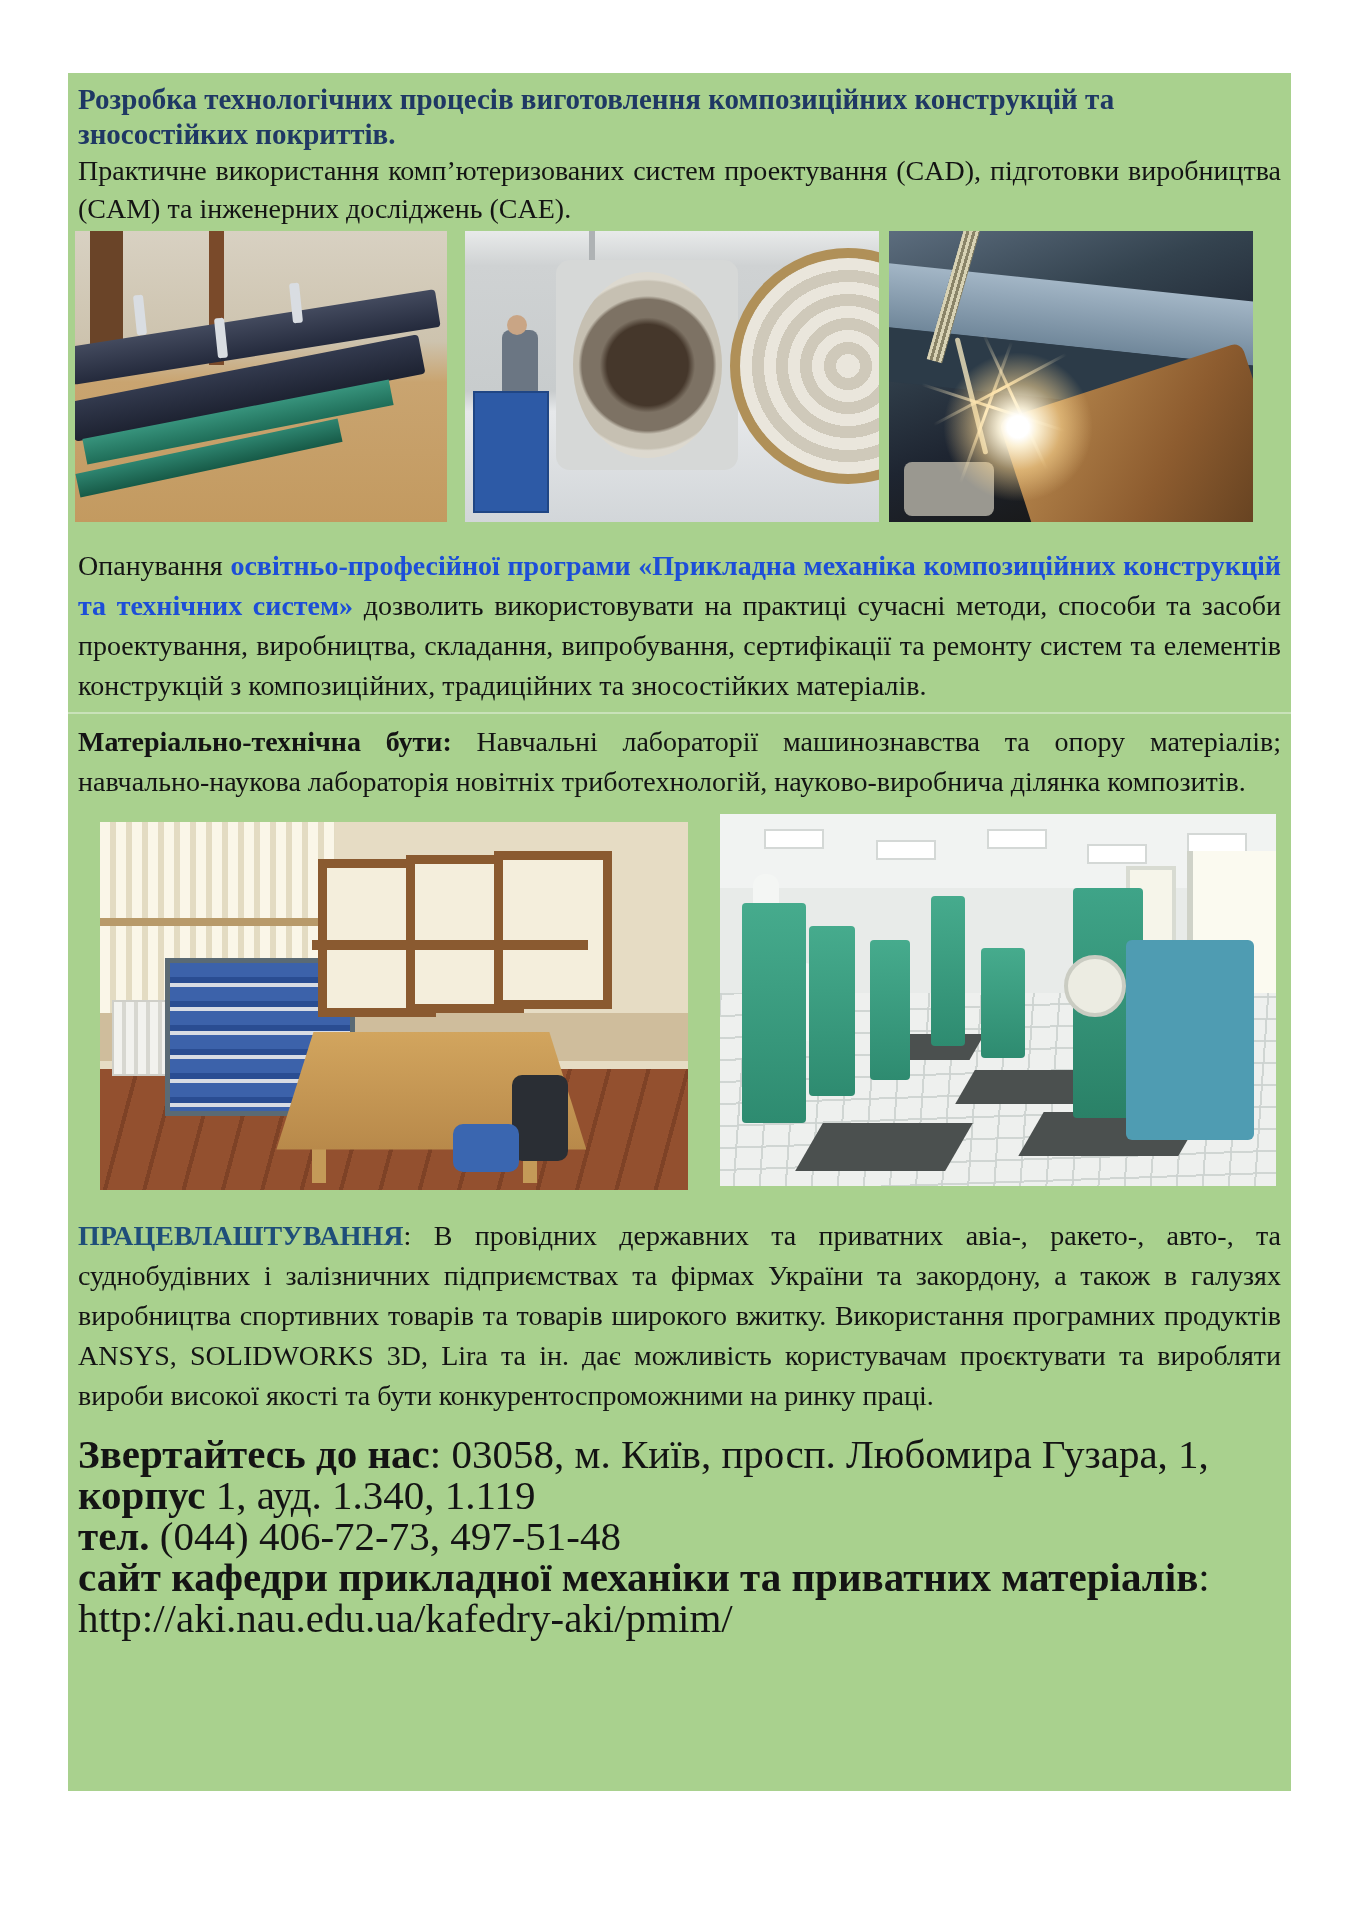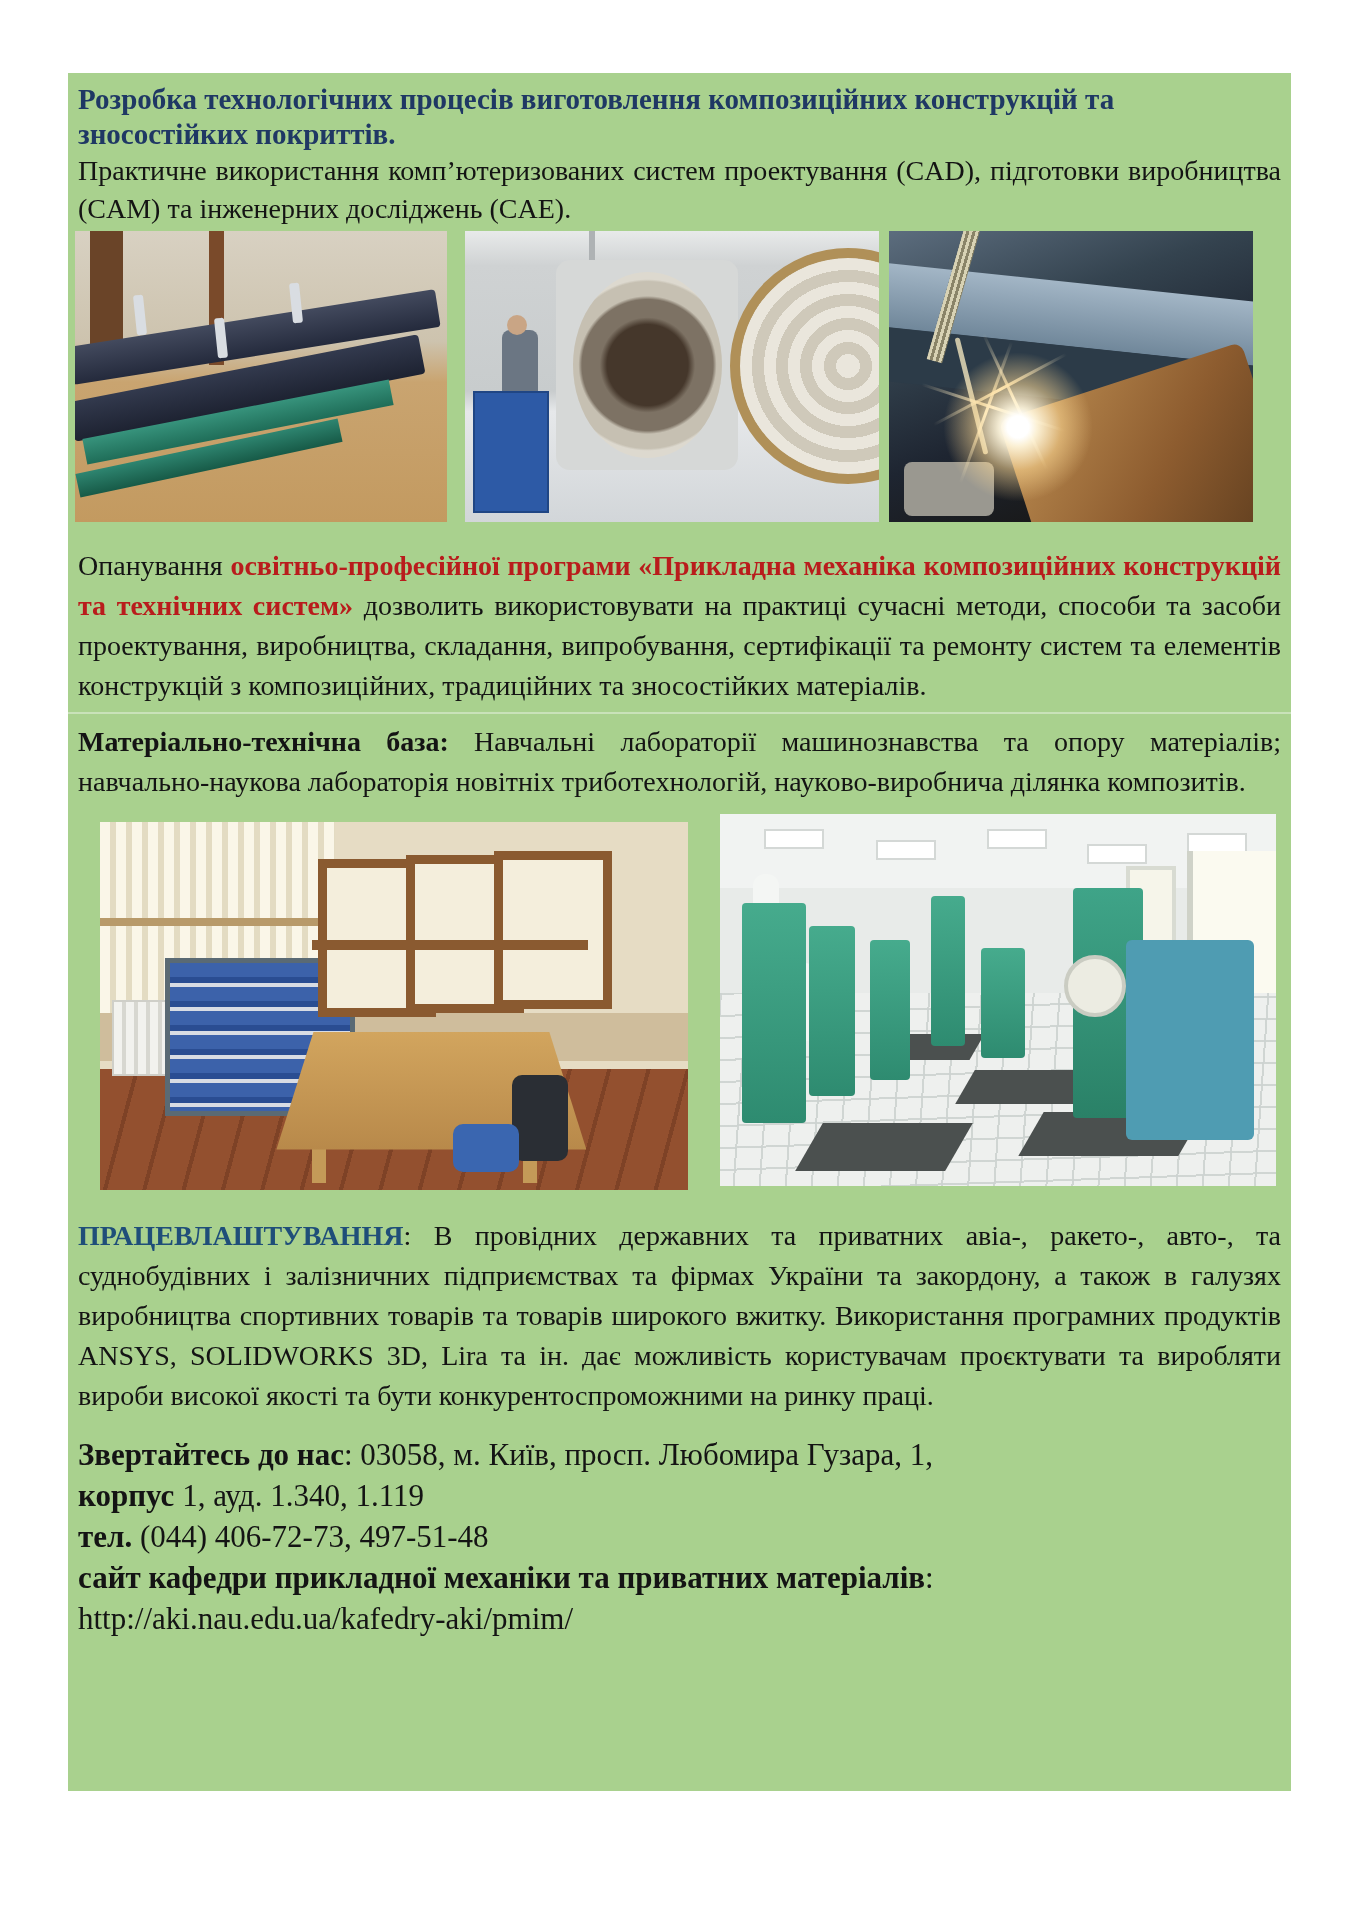--- a/index.html
+++ b/index.html
@@ -10,7 +10,7 @@
   .heading{font-size:29px;font-weight:bold;color:#1f3864;line-height:35px;}
   .body-par{font-size:28px;line-height:38px;text-align:justify;margin:0;}
   .justify40{line-height:40px;}
-  .purple{color:#b91c1c;font-weight:bold;}
+  .purple{color:#1d4ed8;font-weight:bold;}
   .lead-bold{font-weight:bold;}
   .employ-lead{color:#1f4e79;font-weight:bold;margin-top:28px;}
   .sep{height:2px;background:rgba(255,255,255,0.38);margin:6px -10px;}

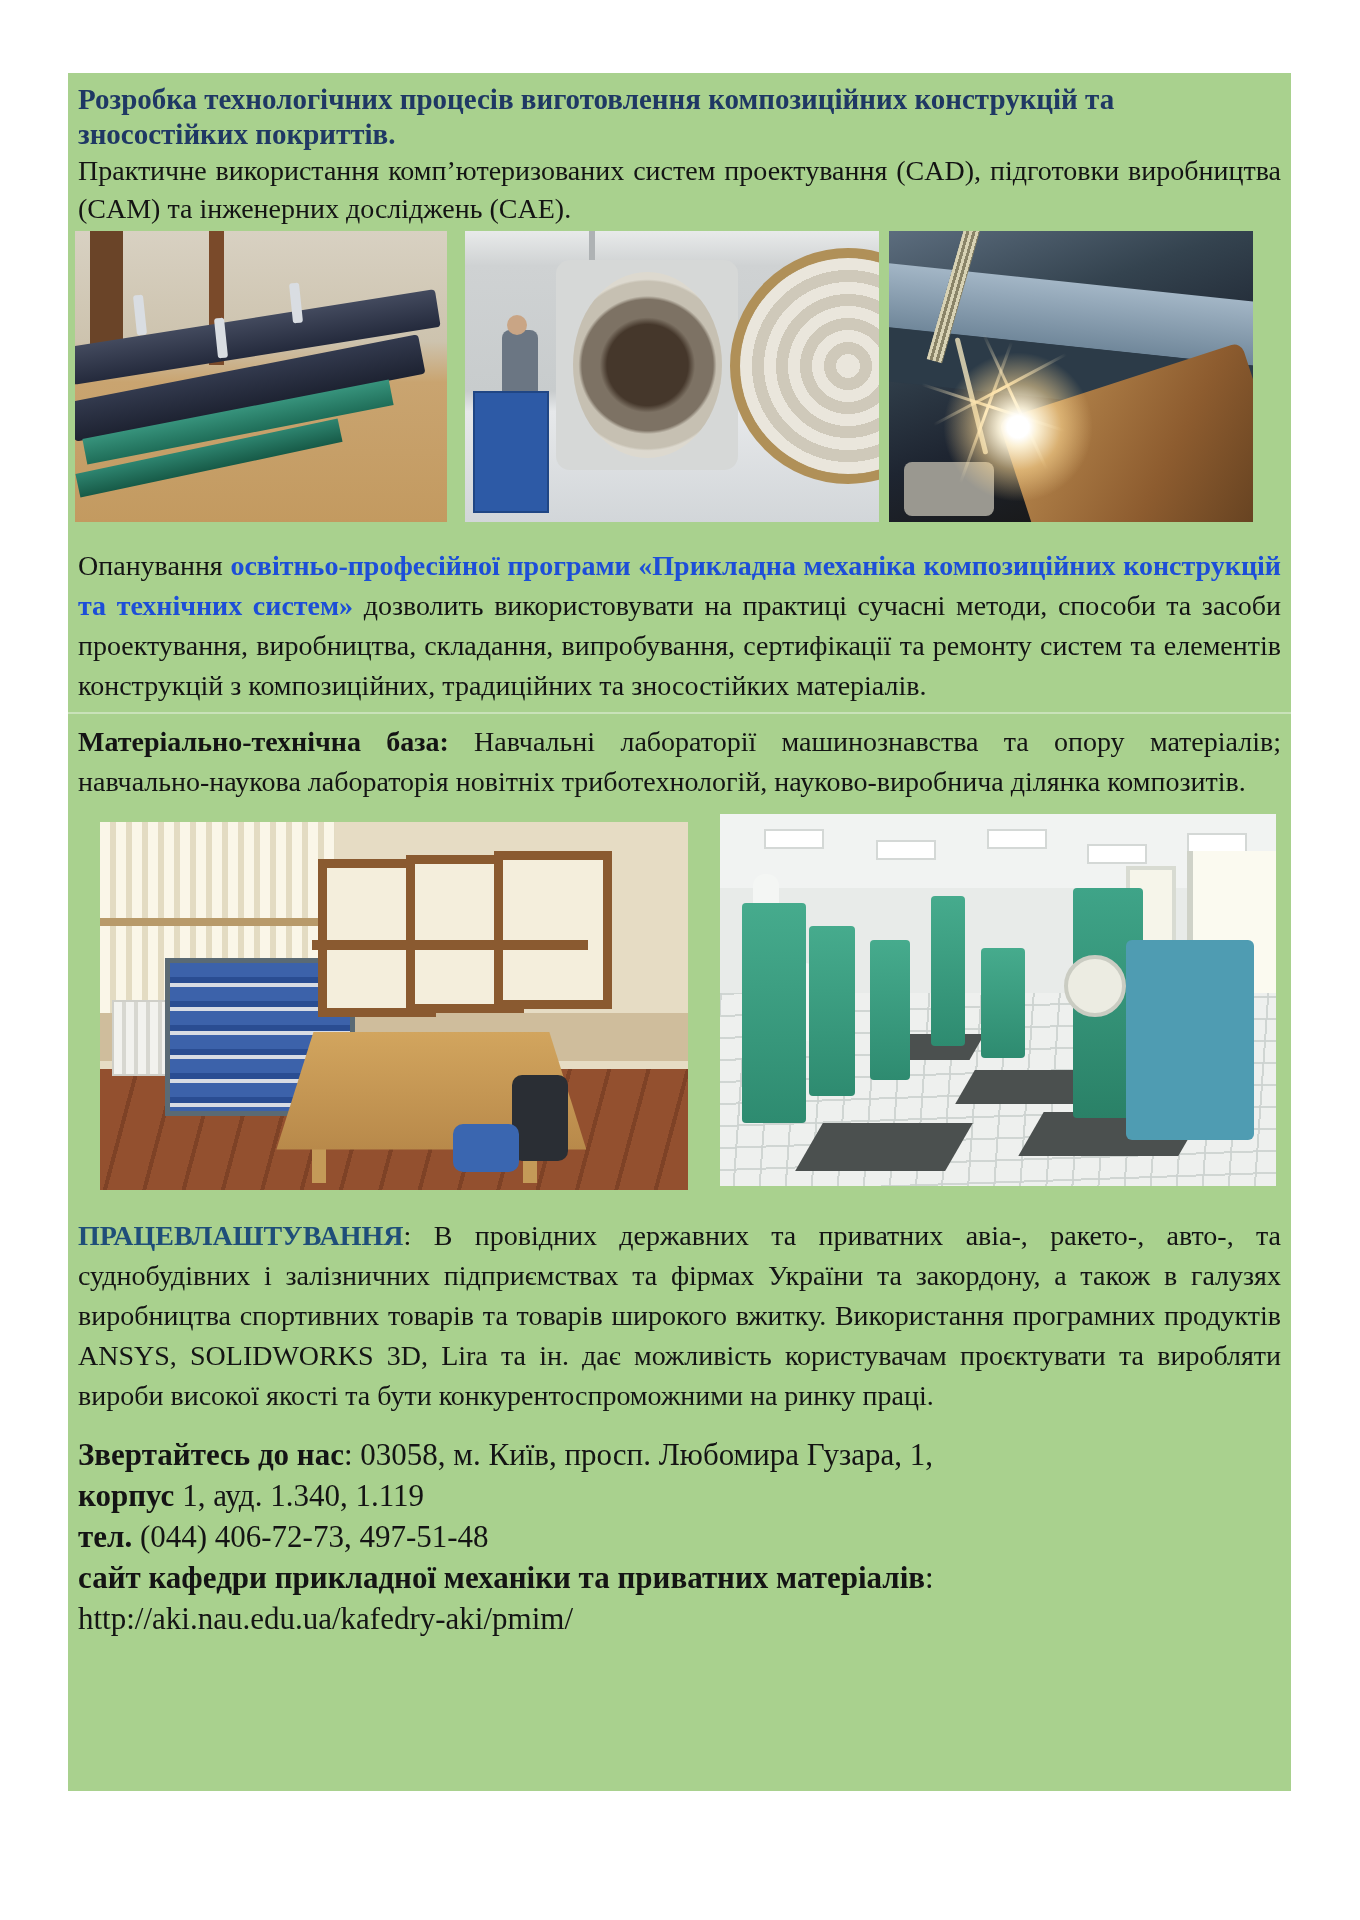--- a/index.html
+++ b/index.html
@@ -179,7 +179,7 @@
 
     <div class="sep"></div>
 
-    <p class="body-par justify40" style="margin-top:8px;"><span class="lead-bold">Матеріально-технічна база:</span><span> Навчальні лабораторії машинознавства та опору матеріалів; навчально-наукова лабораторія новітніх триботехнологій, науково-виробнича ділянка композитів.</span></p>
+    <p class="body-par justify40" style="margin-top:8px;"><span class="lead-bold">Матеріально-технічна бути:</span><span> Навчальні лабораторії машинознавства та опору матеріалів; навчально-наукова лабораторія новітніх триботехнологій, науково-виробнича ділянка композитів.</span></p>
 
     <div class="row2">
       <div class="photo l4">

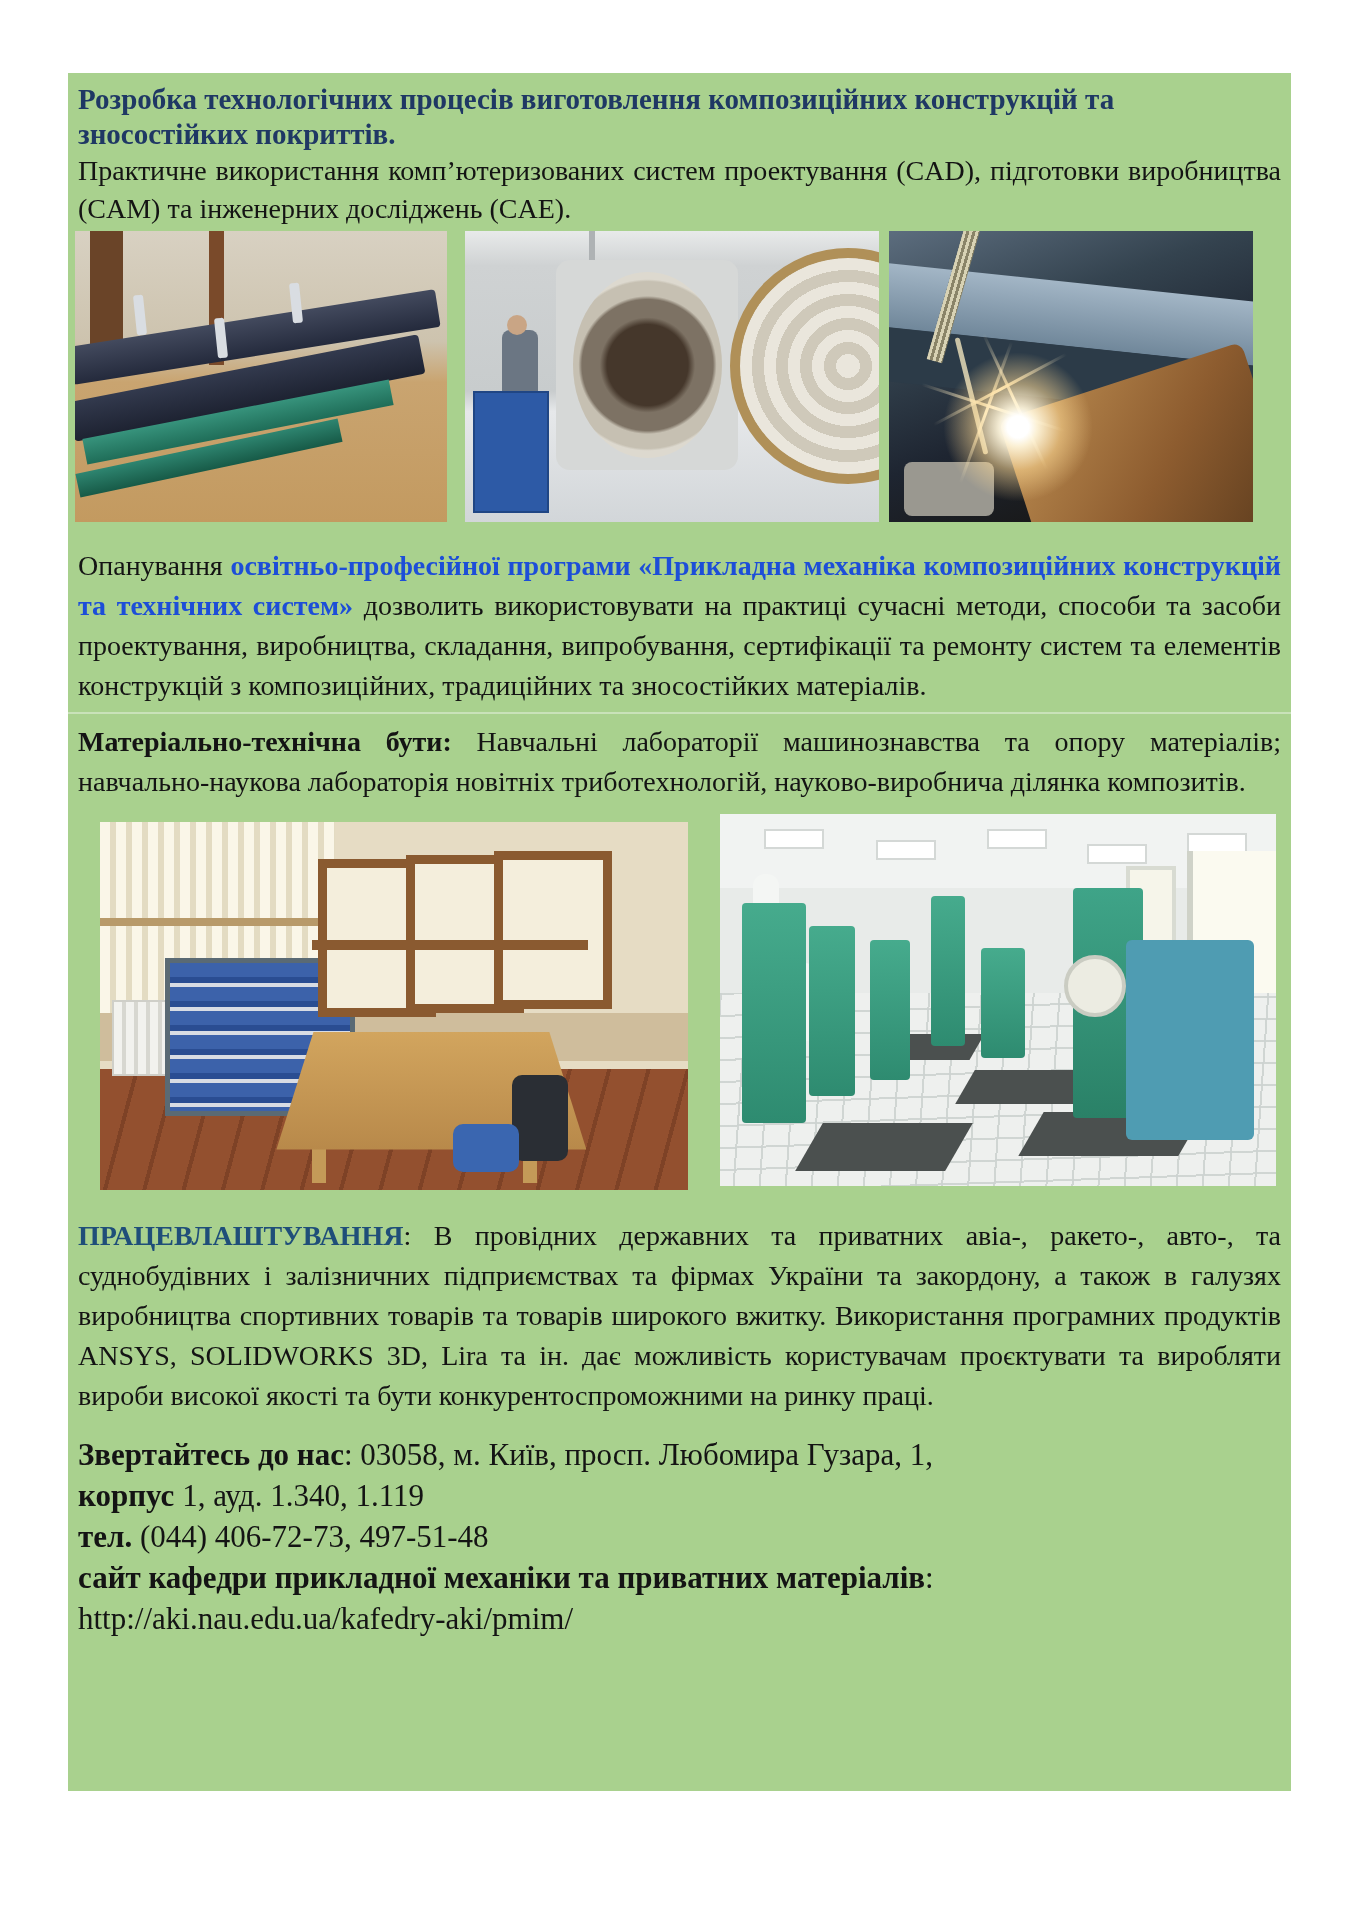--- a/index.html
+++ b/index.html
@@ -14,7 +14,7 @@
   .lead-bold{font-weight:bold;}
   .employ-lead{color:#1f4e79;font-weight:bold;margin-top:28px;}
   .sep{height:2px;background:rgba(255,255,255,0.38);margin:6px -10px;}
-  .contact{font-size:31px;line-height:41px;margin-top:18px;}
+  .contact{font-size:41px;line-height:41px;margin-top:18px;}
   .contact b{font-weight:bold;}
 
   

